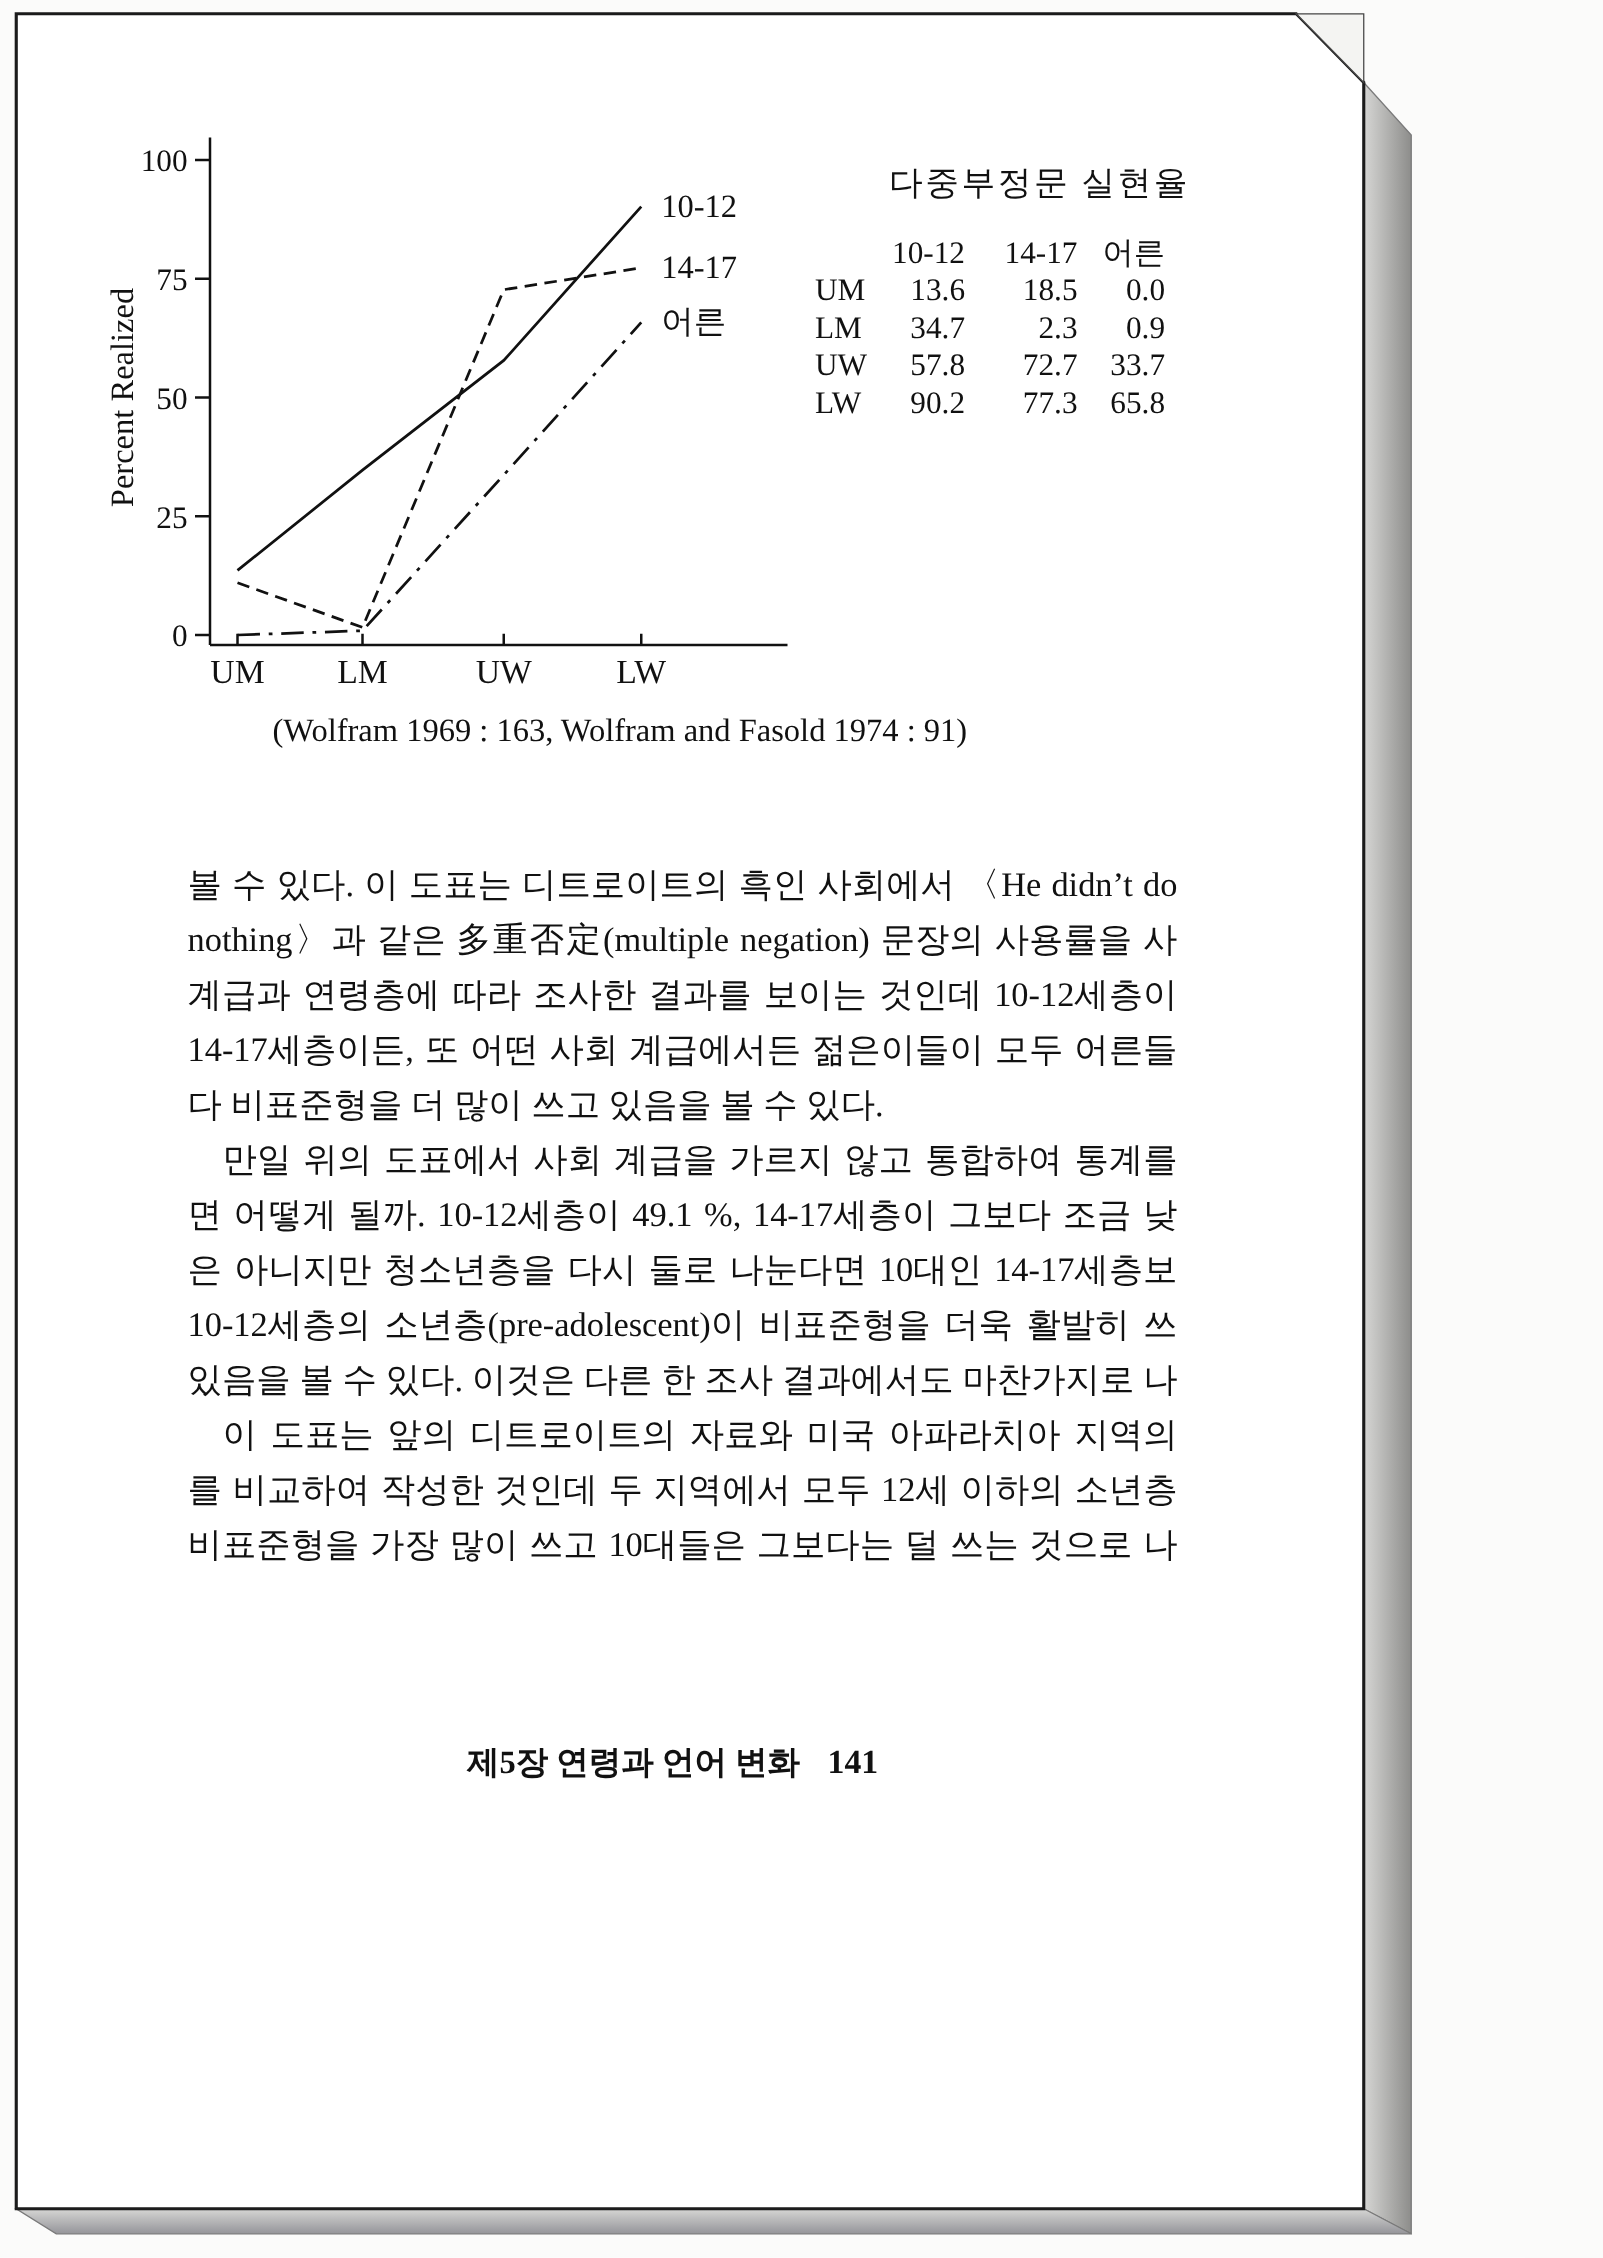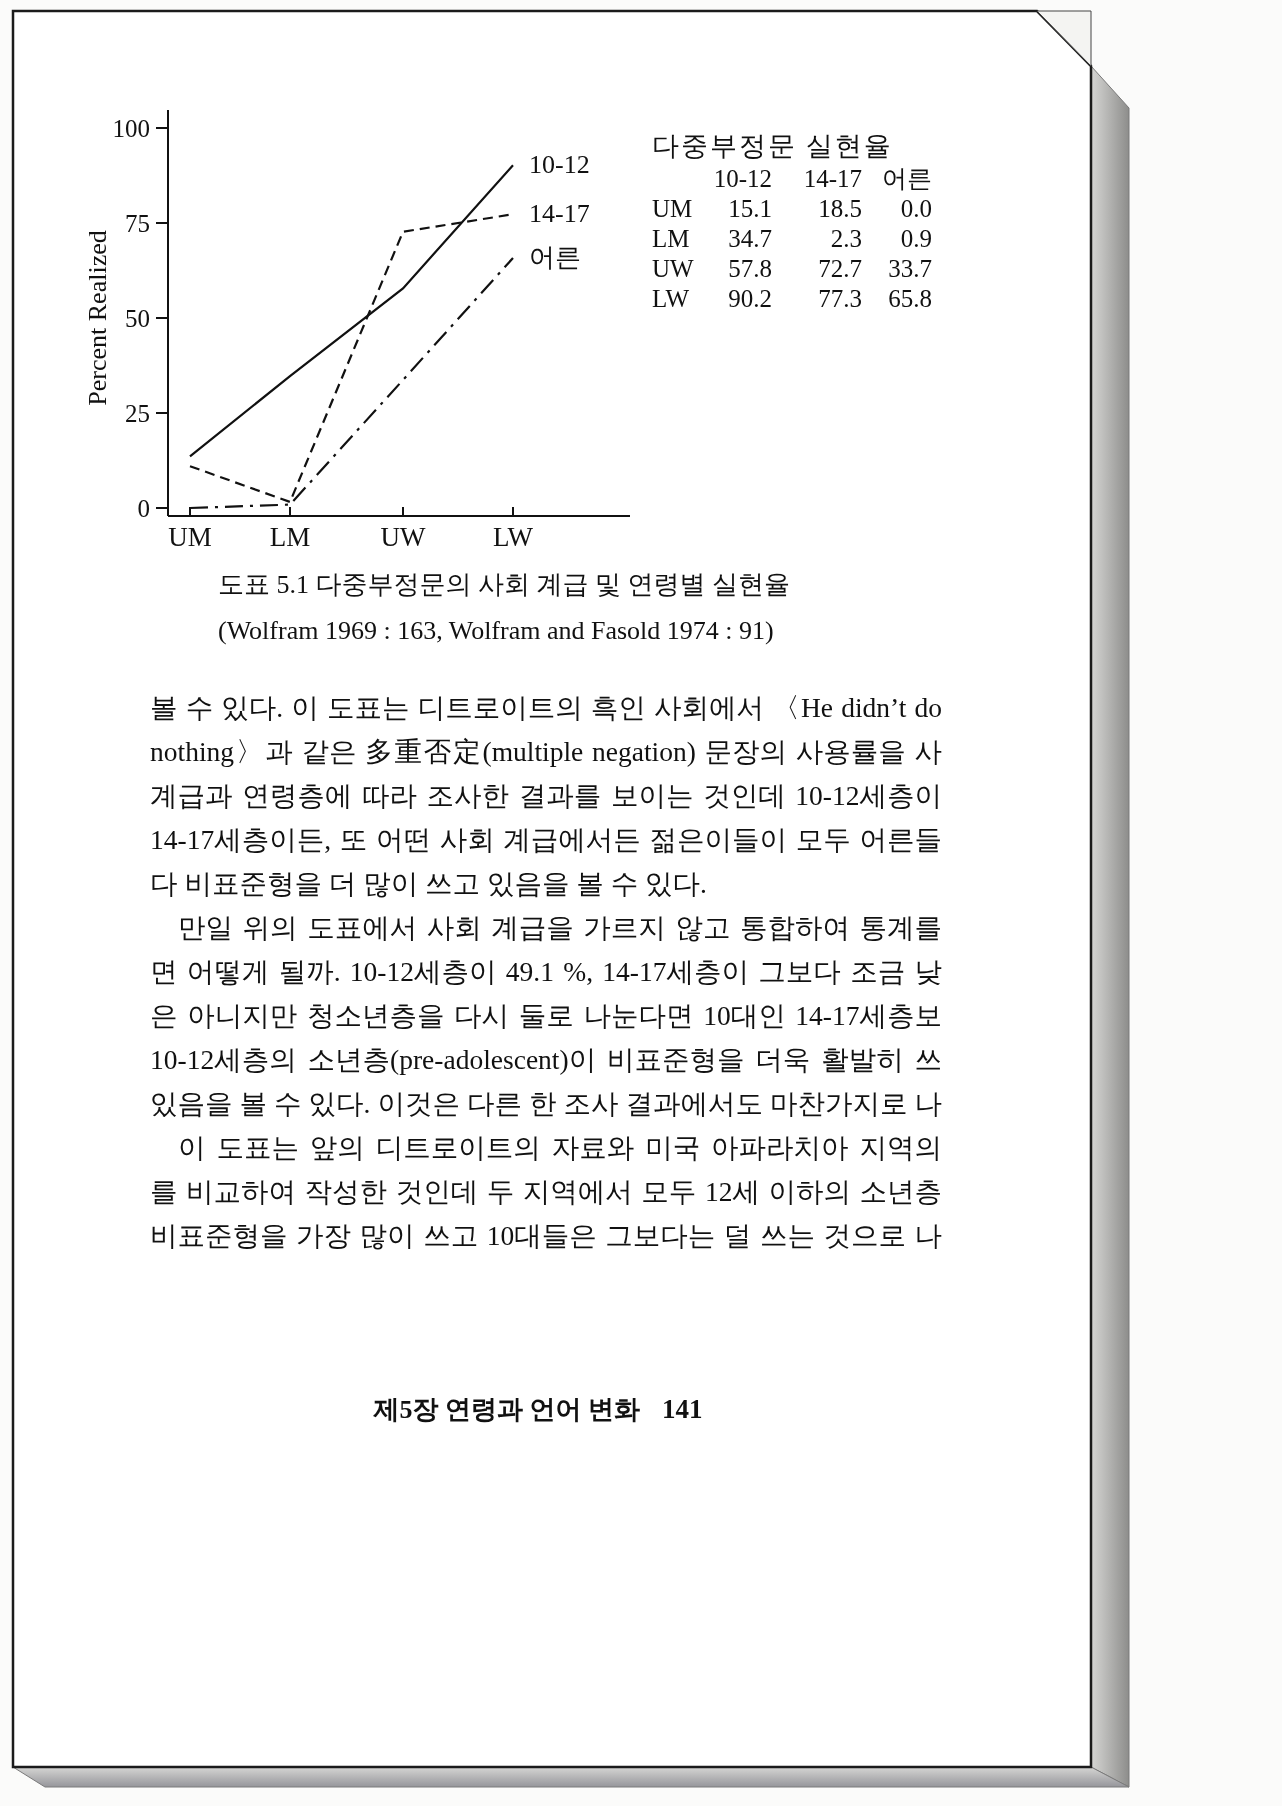--- a/index.html
+++ b/index.html
@@ -18,7 +18,7 @@
 
   
   .data-table { position:absolute; left:640px; top:118px; width:300px; font-size:25px; }
-  .tbl-title { text-align:left; font-size:27px; letter-spacing:2px; }
+  .tbl-title { text-align:right; font-size:27px; letter-spacing:2px; margin-bottom:24px; }
   .tbl-grid { display:grid; grid-template-columns:58px 62px 90px 70px; line-height:30px; }
   .tbl-grid .cell { white-space:nowrap; }
   .tbl-grid .num { text-align:right; }

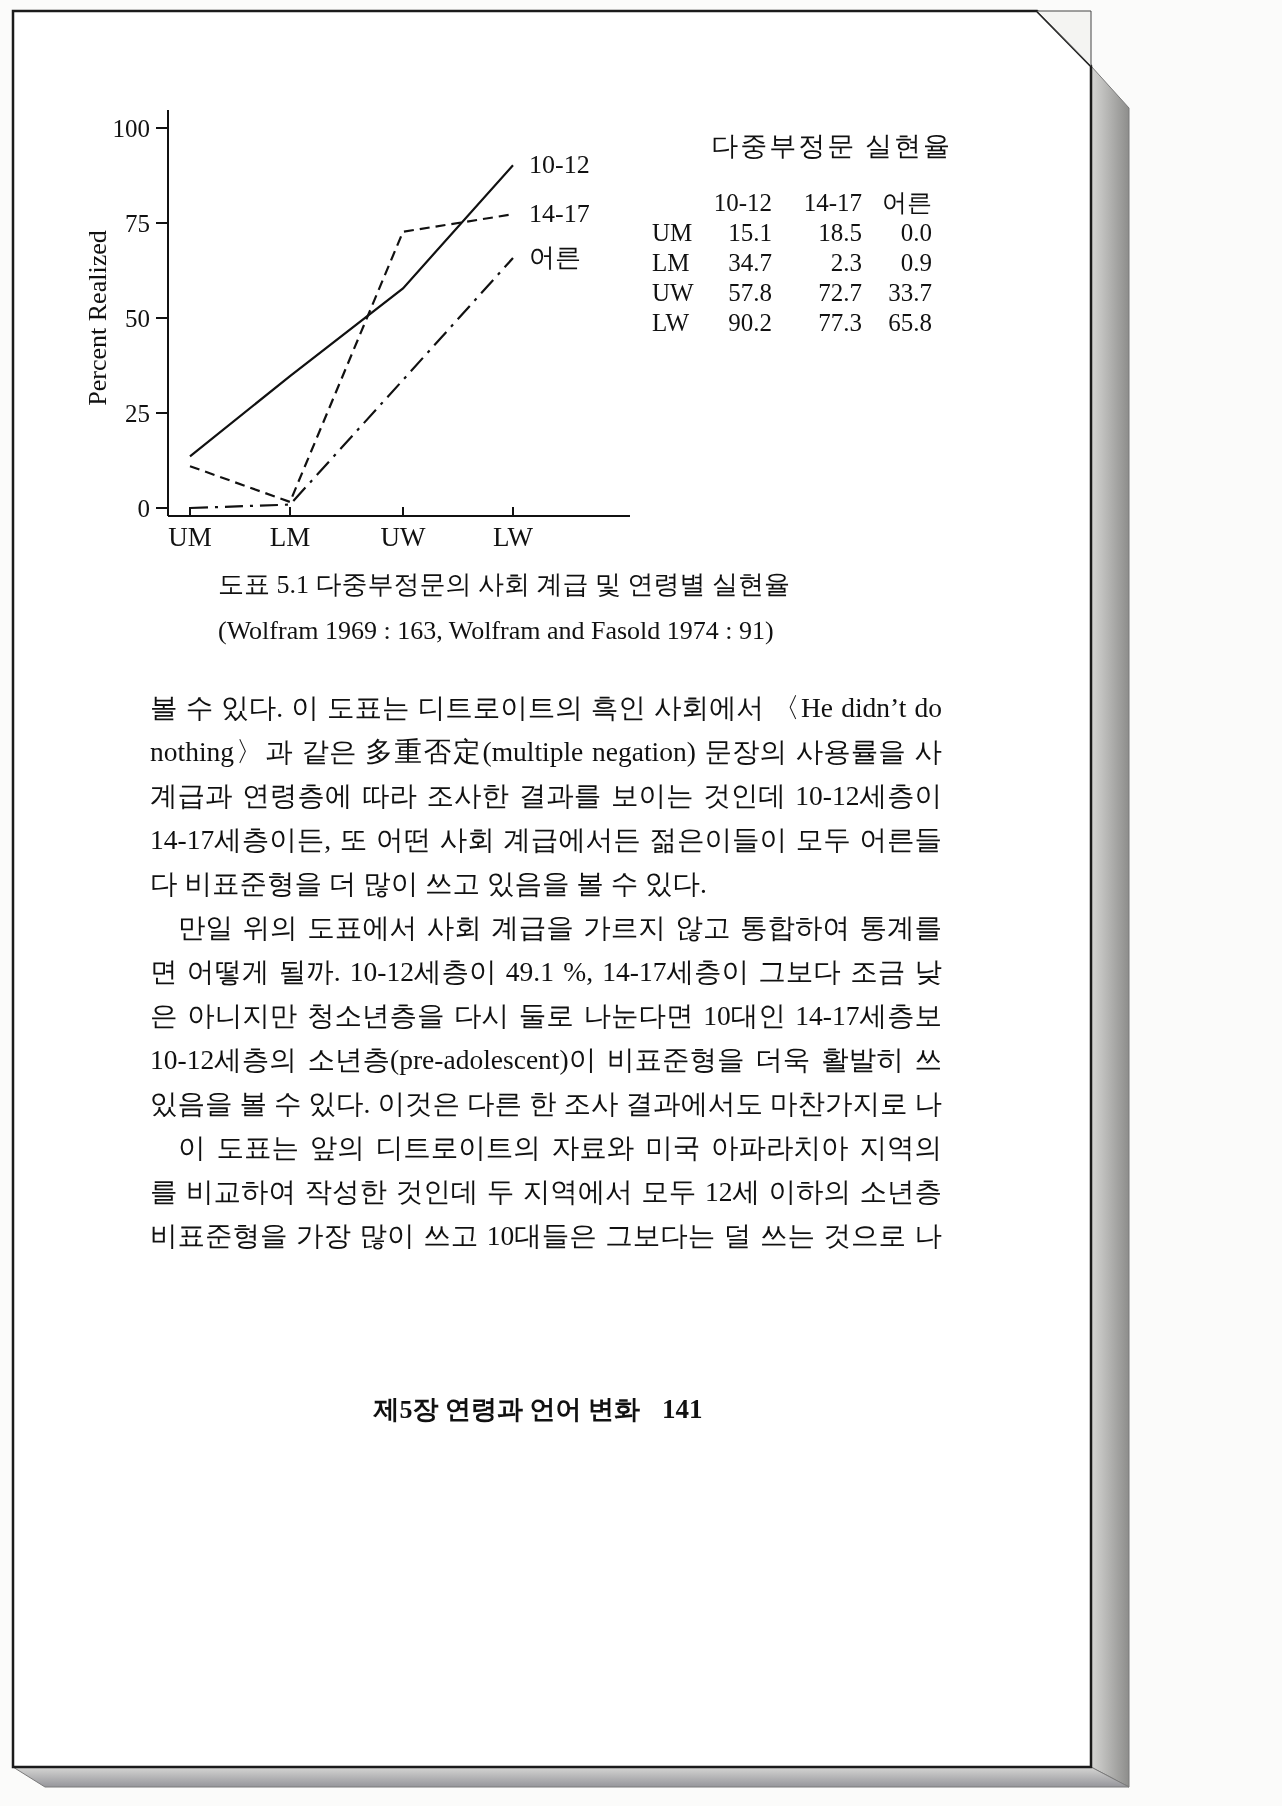--- a/index.html
+++ b/index.html
@@ -106,7 +106,7 @@
         <div class="cell num">어른</div>
 
         <div class="cell lbl">UM</div>
-        <div class="cell num">15.1</div>
+        <div class="cell num">13.6</div>
         <div class="cell num">18.5</div>
         <div class="cell num">0.0</div>
 

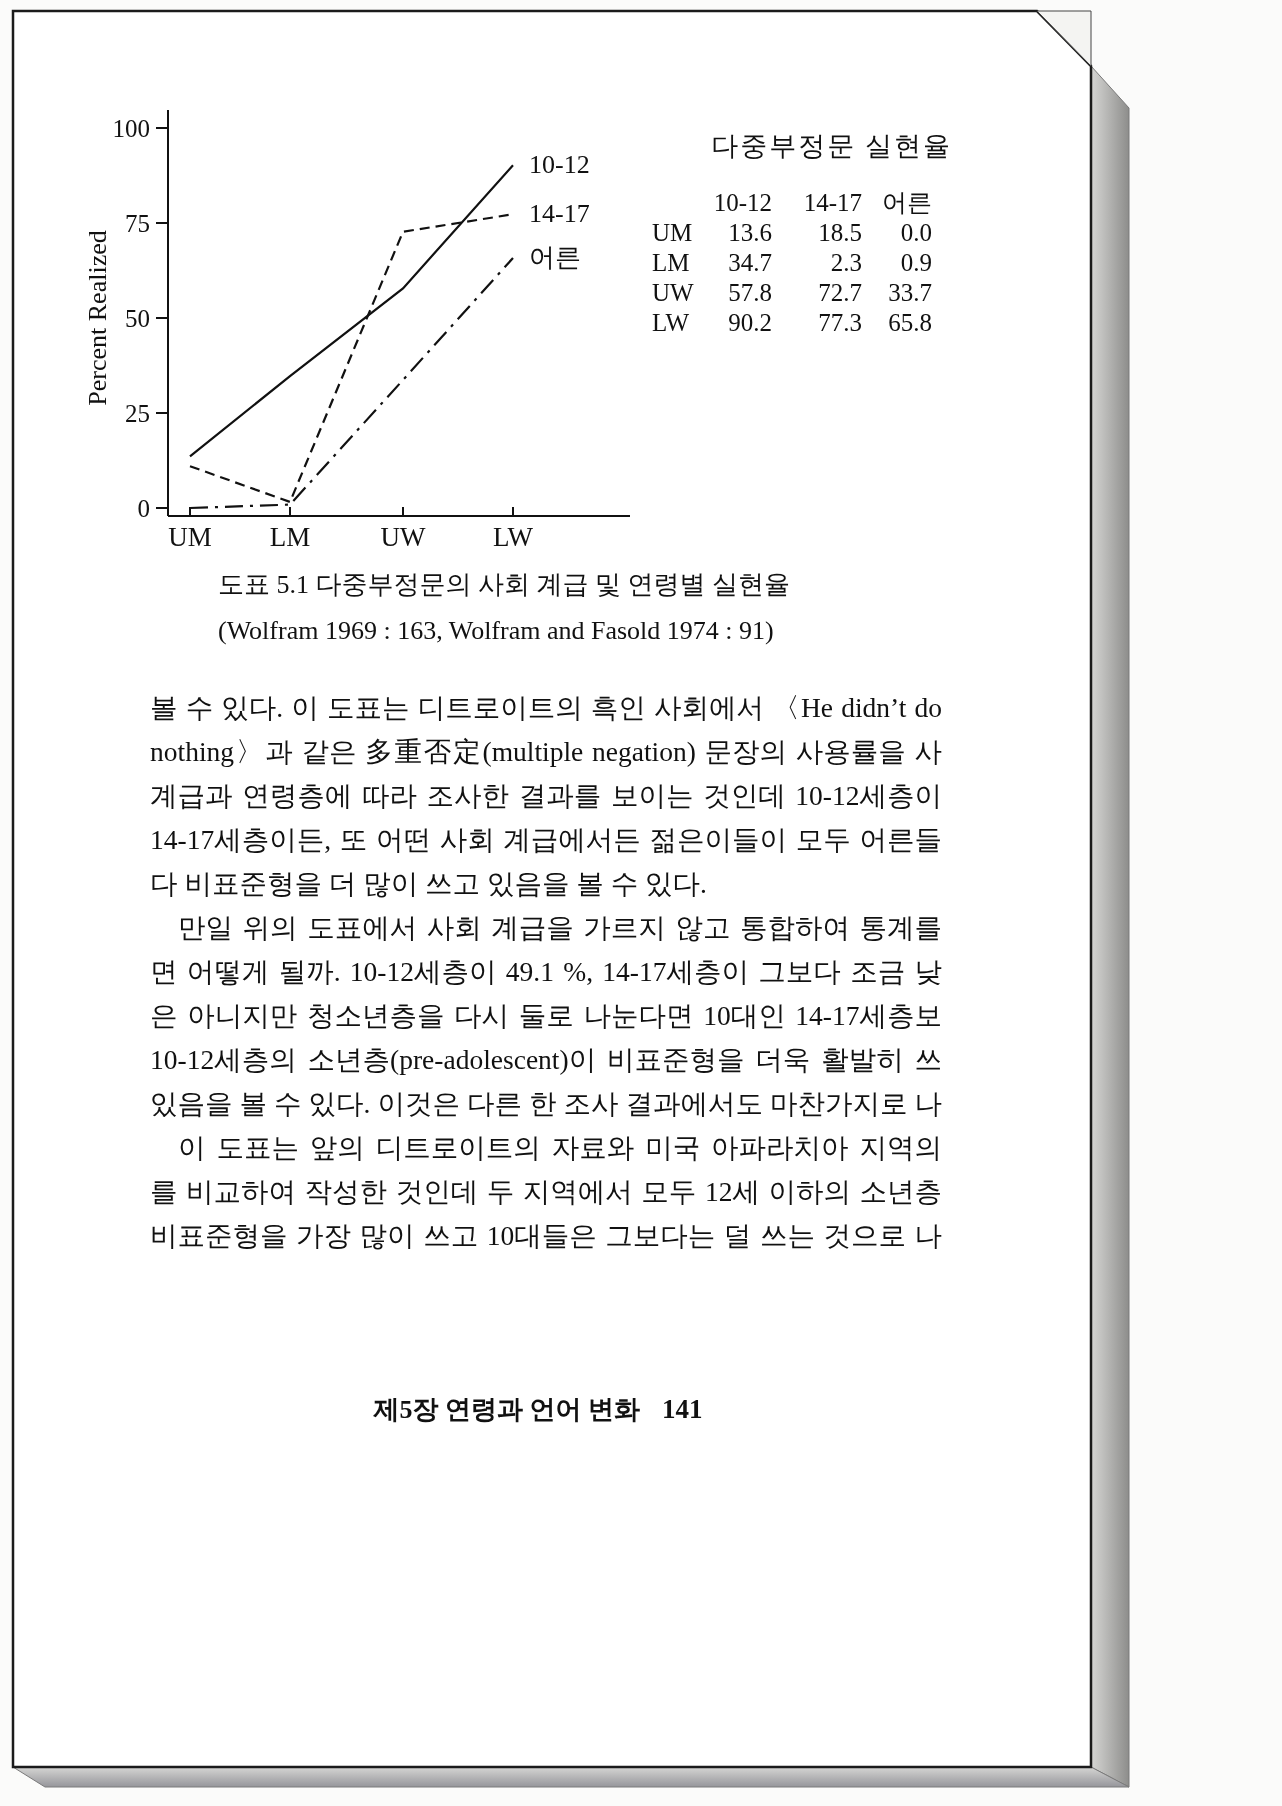--- a/index.html
+++ b/index.html
@@ -128,7 +128,6 @@
     </div>
 
     <div class="caption">
-      <div>도표 5.1  다중부정문의 사회 계급 및 연령별 실현율</div>
       <div class="cap2">(Wolfram 1969 : 163,  Wolfram and Fasold 1974 : 91)</div>
     </div>
 

